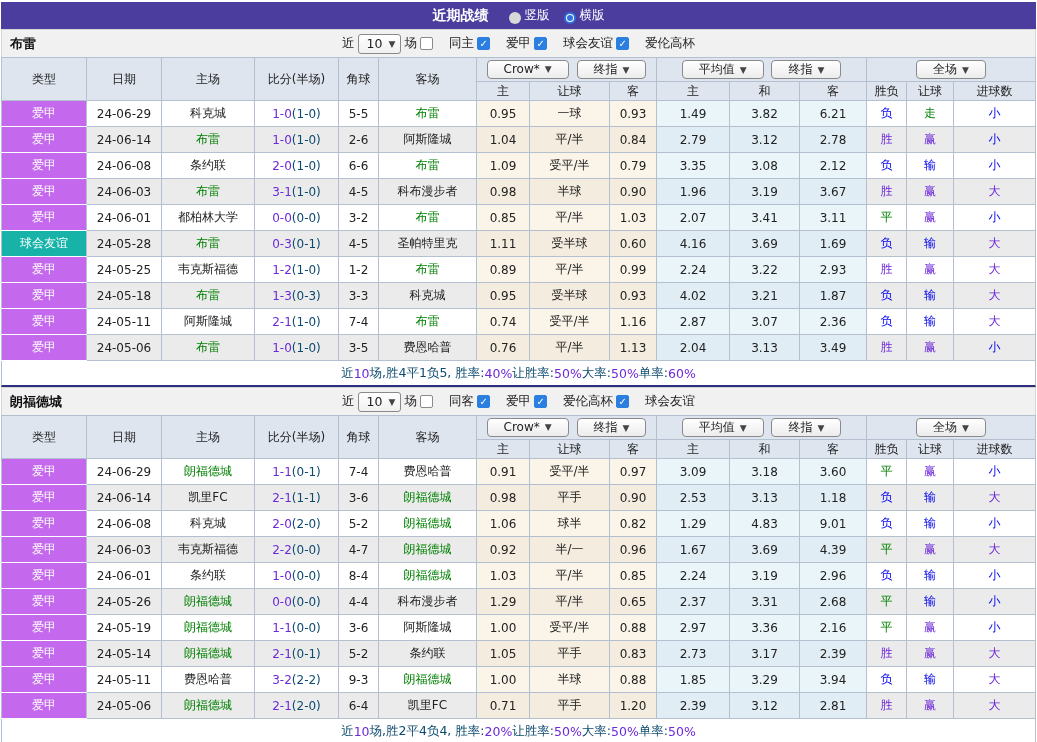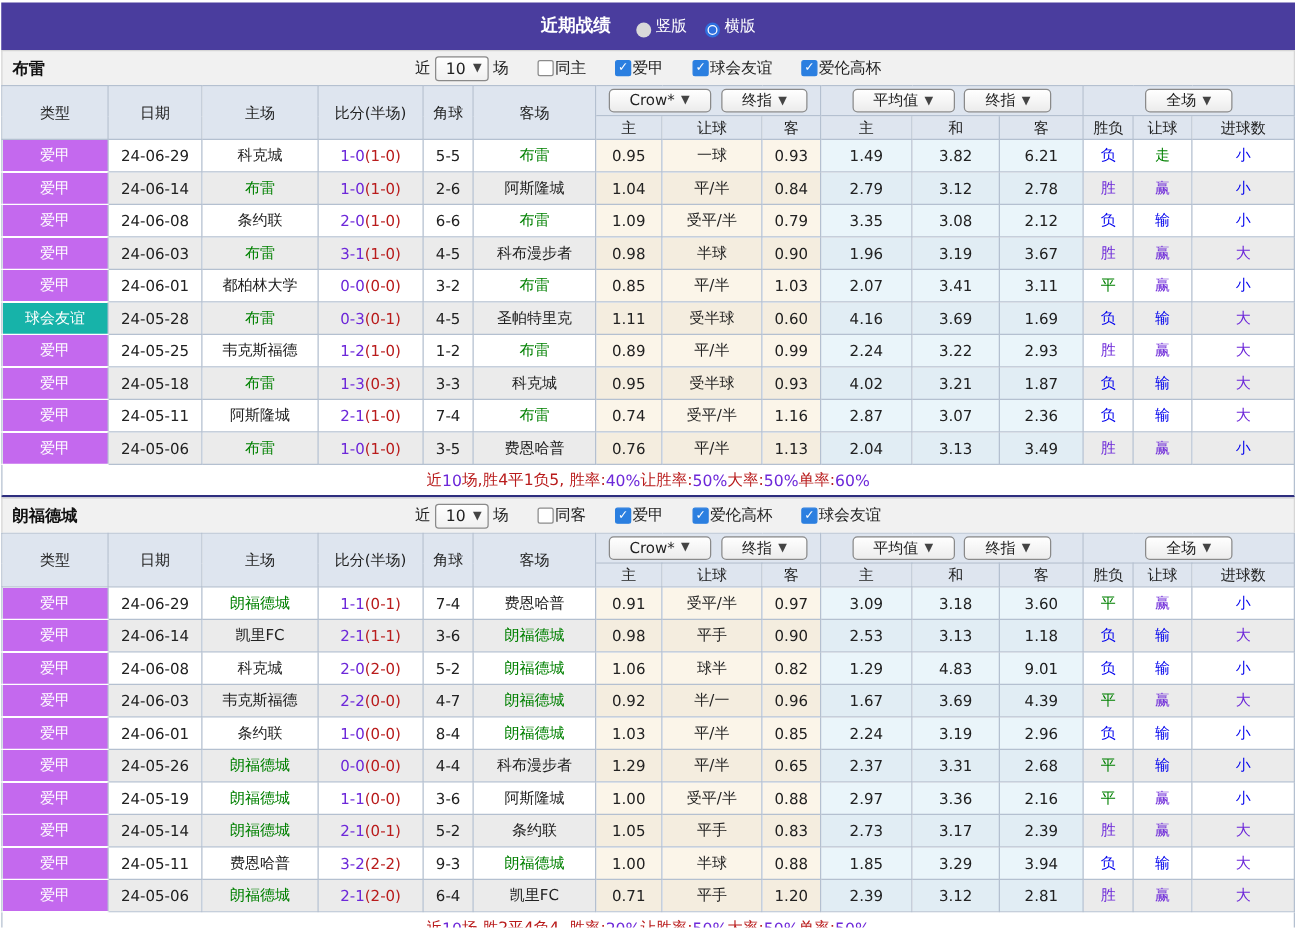--- a/index.html
+++ b/index.html
@@ -11,7 +11,7 @@
   }
   
   .title-bar {
-    height: 38px; background: #4a3d9e; color: #fff;
+    height: 27px; background: #4a3d9e; color: #fff;
     display: flex; align-items: center; justify-content: center; gap: 20px;
   }
   .title-bar .title { font-weight: bold; font-size: 14px; }

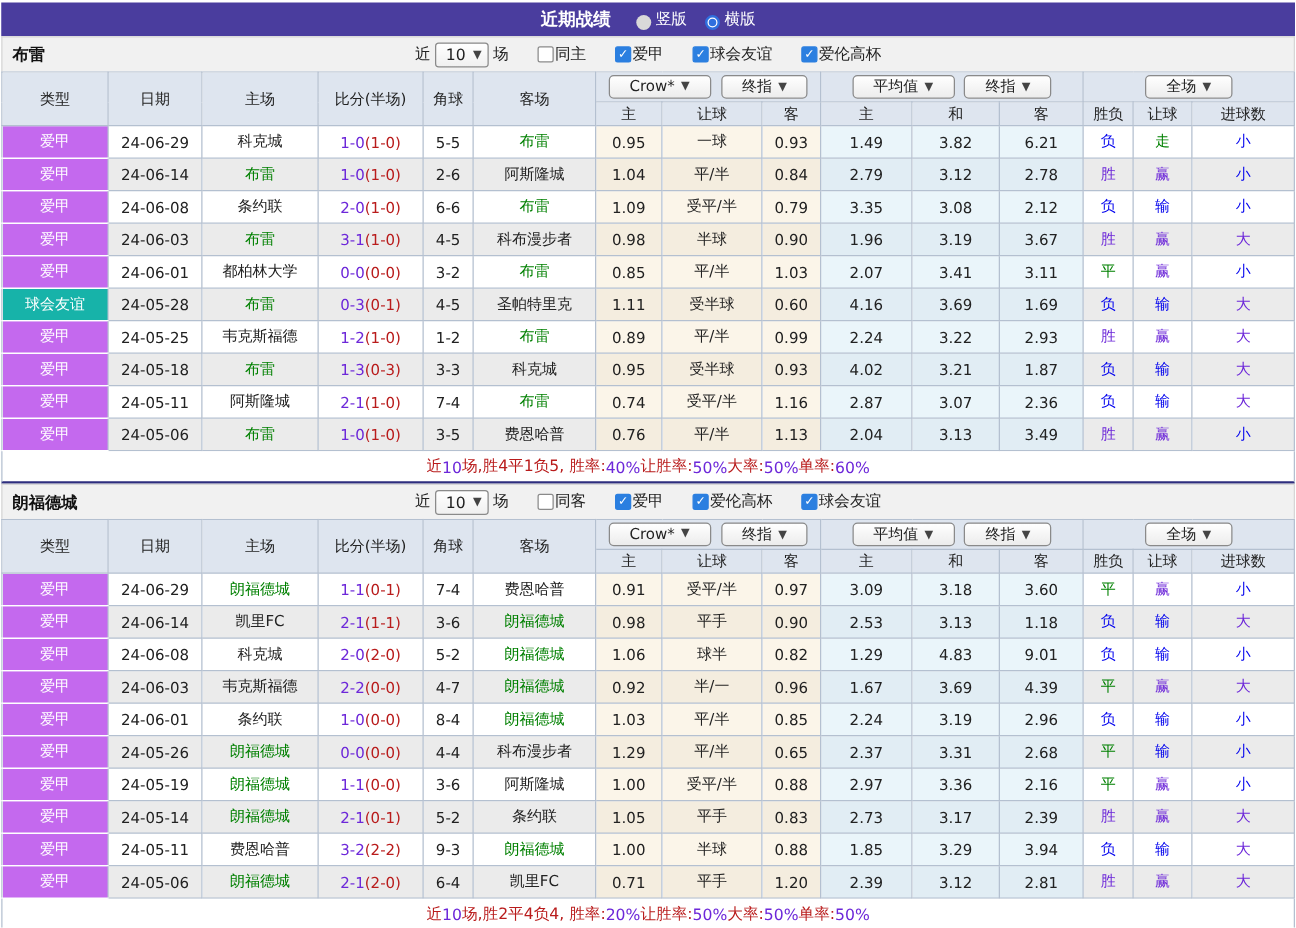--- a/index.html
+++ b/index.html
@@ -56,7 +56,7 @@
     content: "✓"; color: #fff; font-size: 10px; font-weight: bold;
     position: absolute; left: 1.5px; top: -0.5px;
   }
-  .cb-item { display: inline-flex; align-items: center; gap: 1px; cursor: pointer; margin-left: 20px; }
+  .cb-item { display: inline-flex; align-items: center; gap: 16px; cursor: pointer; }
   
   table { border-collapse: collapse; table-layout: fixed; width: 1035px; }
   col.w1{width:85px} col.w2{width:75px} col.w3{width:93px} col.w4{width:84px}

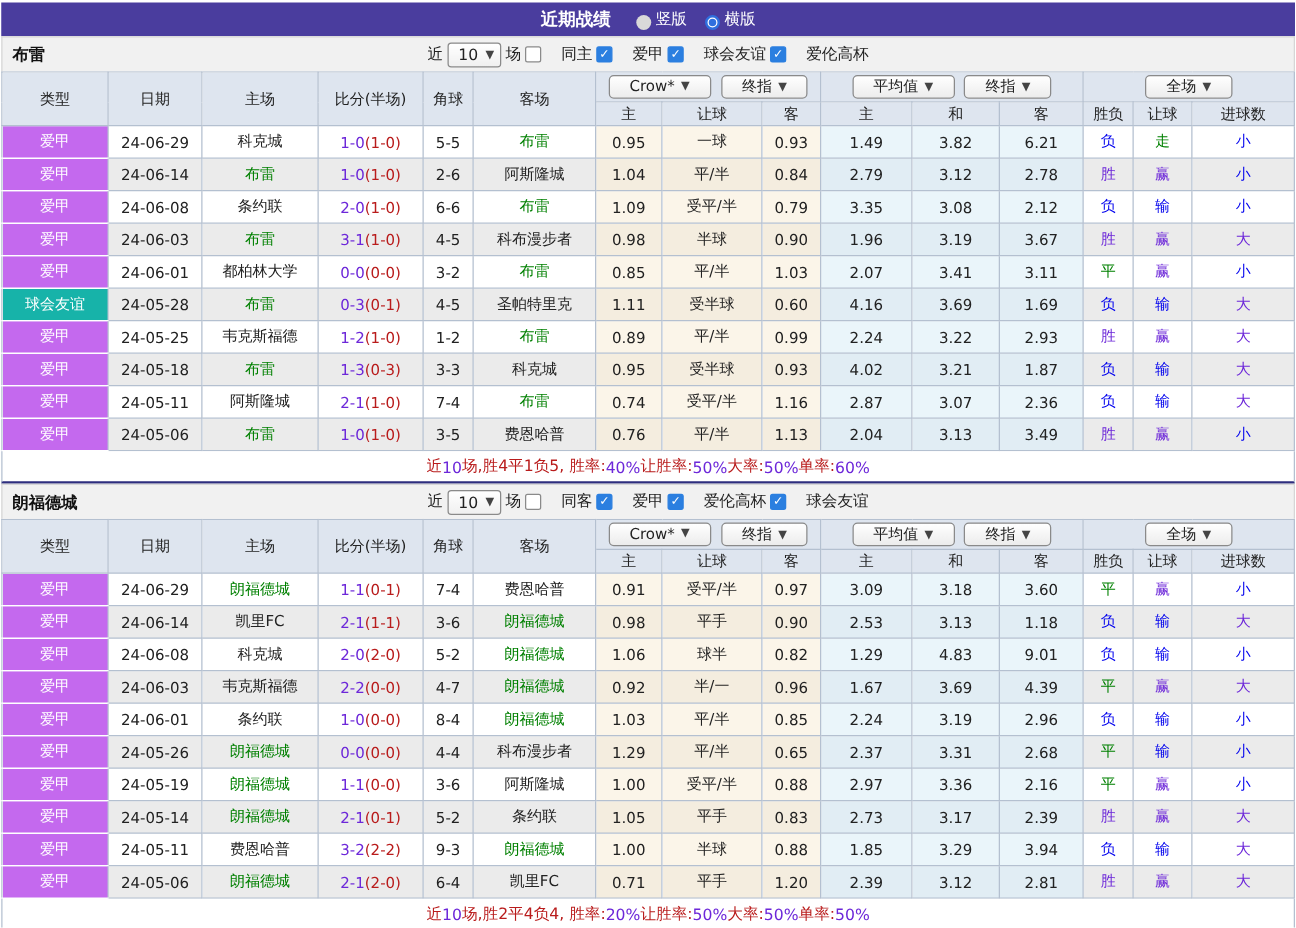--- a/index.html
+++ b/index.html
@@ -86,7 +86,7 @@
   .t-red { color: #6d28d9; }
   .t-blue { color: #0000ee; }
   .t-green { color: #008000; }
-  .t-dark { color: #b91c1c; }
+  .t-dark { color: #0c4a6e; }
   .t-team { color: #008000; }
   
   .summary-row {

